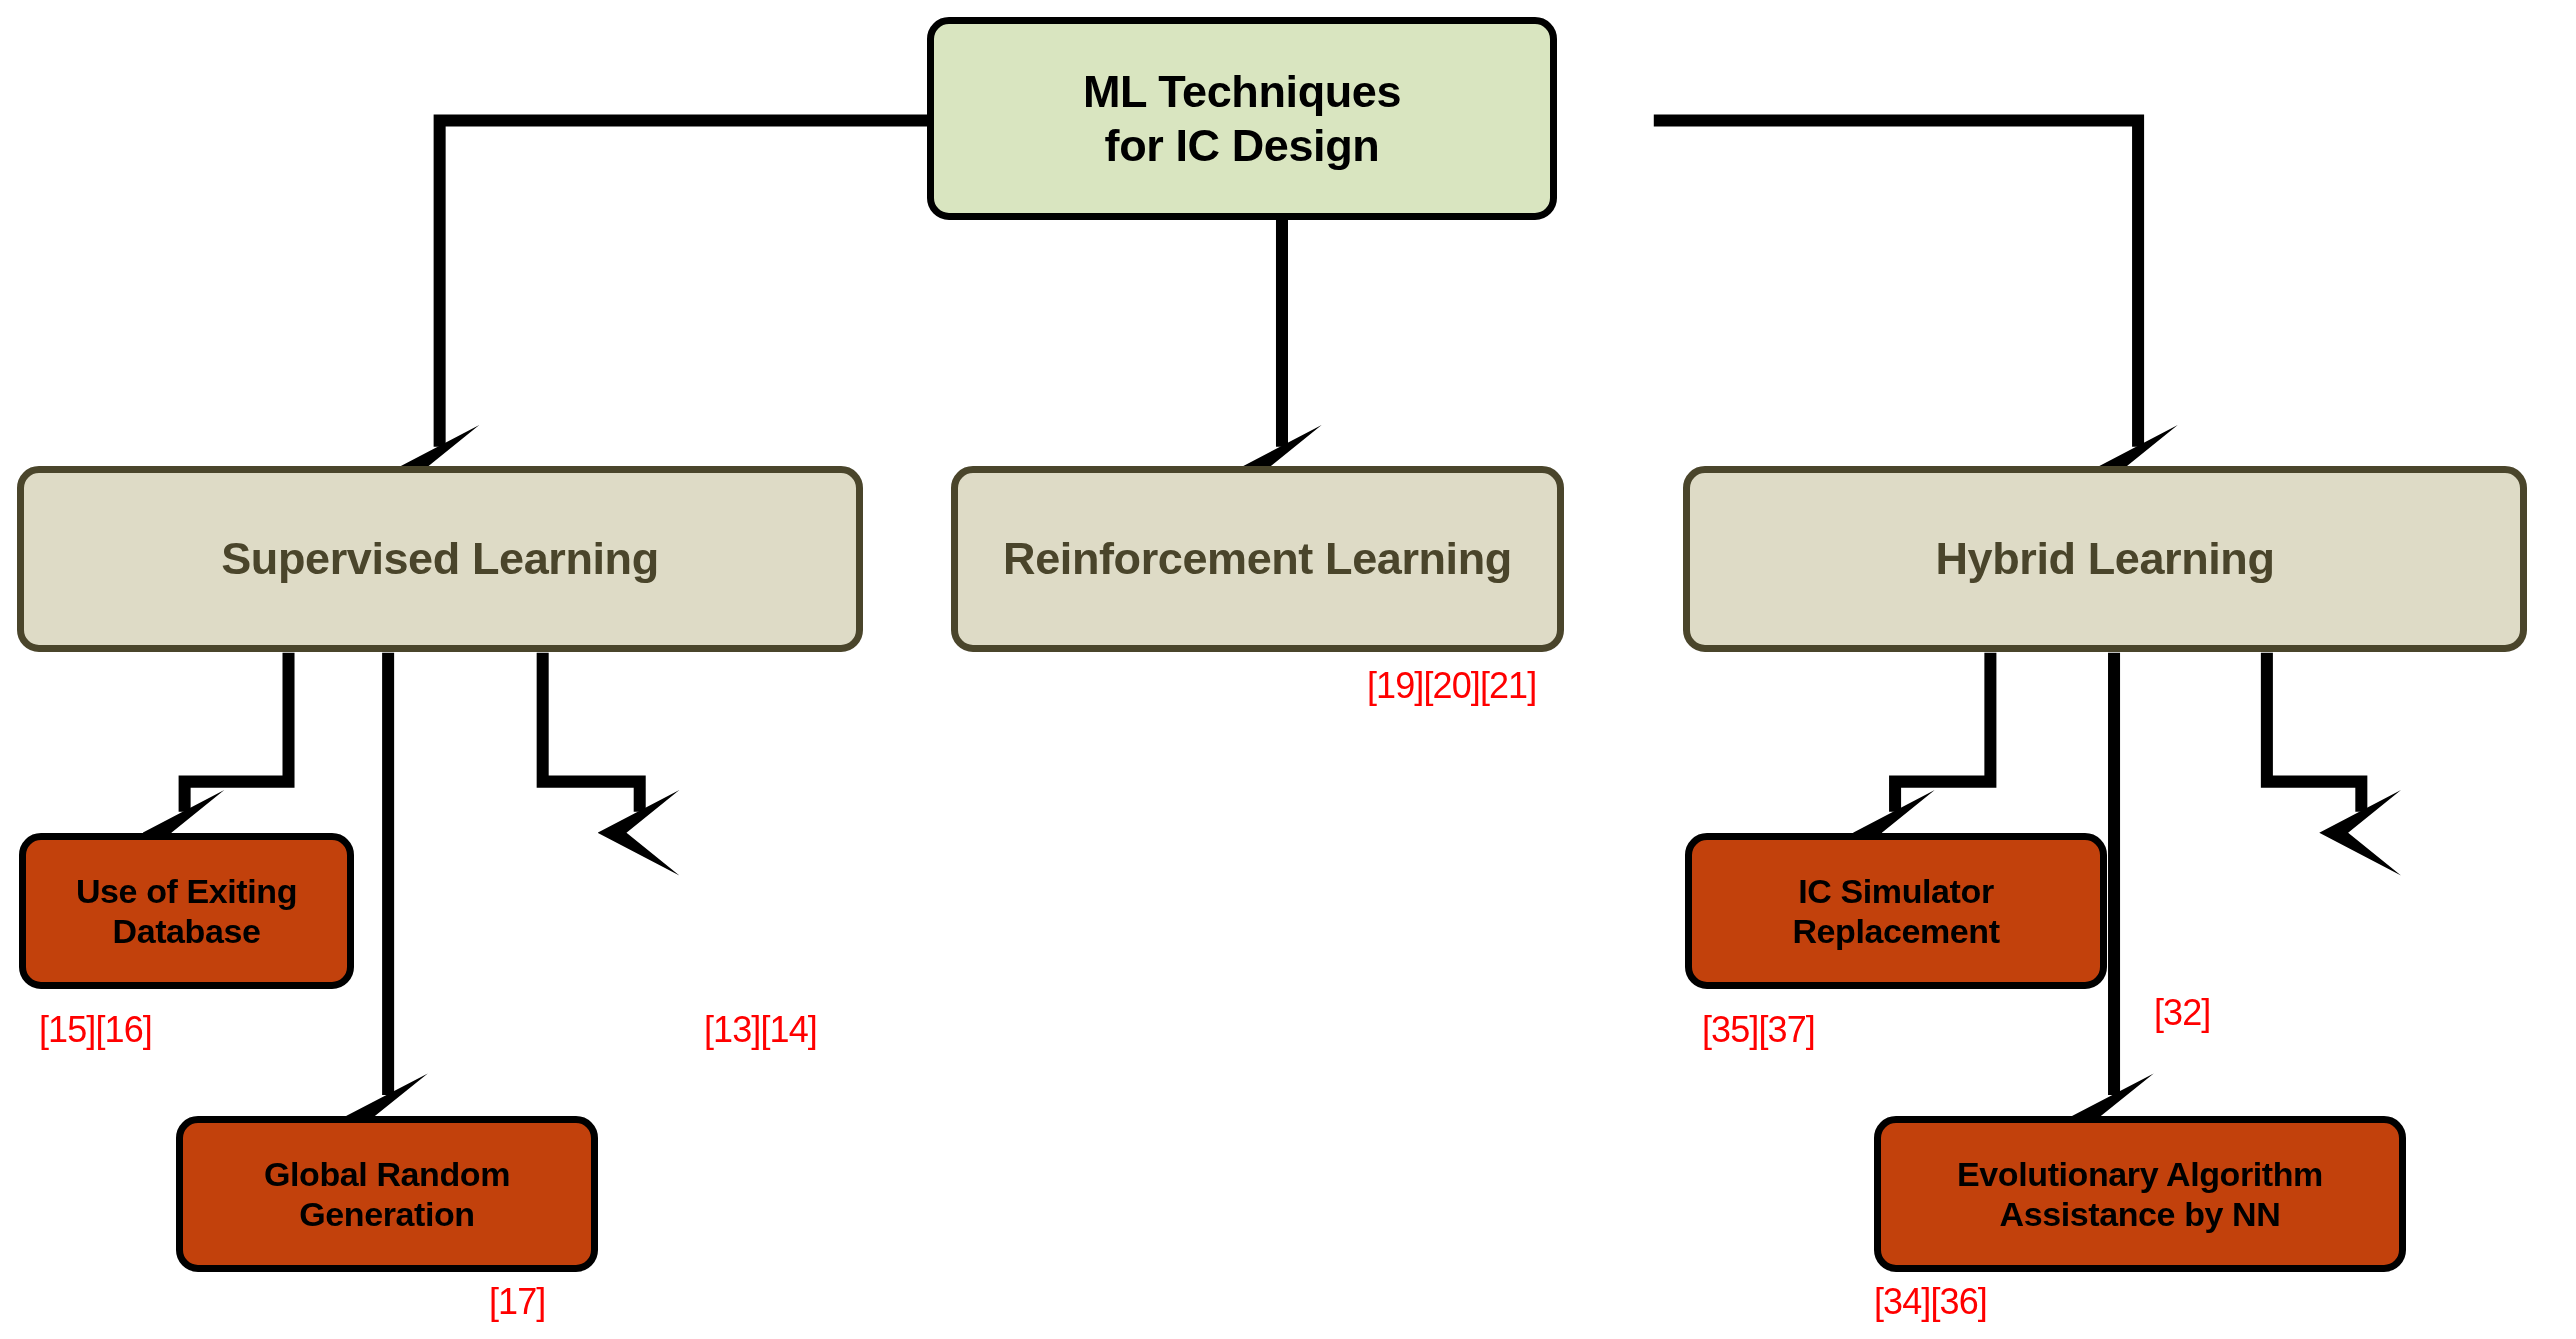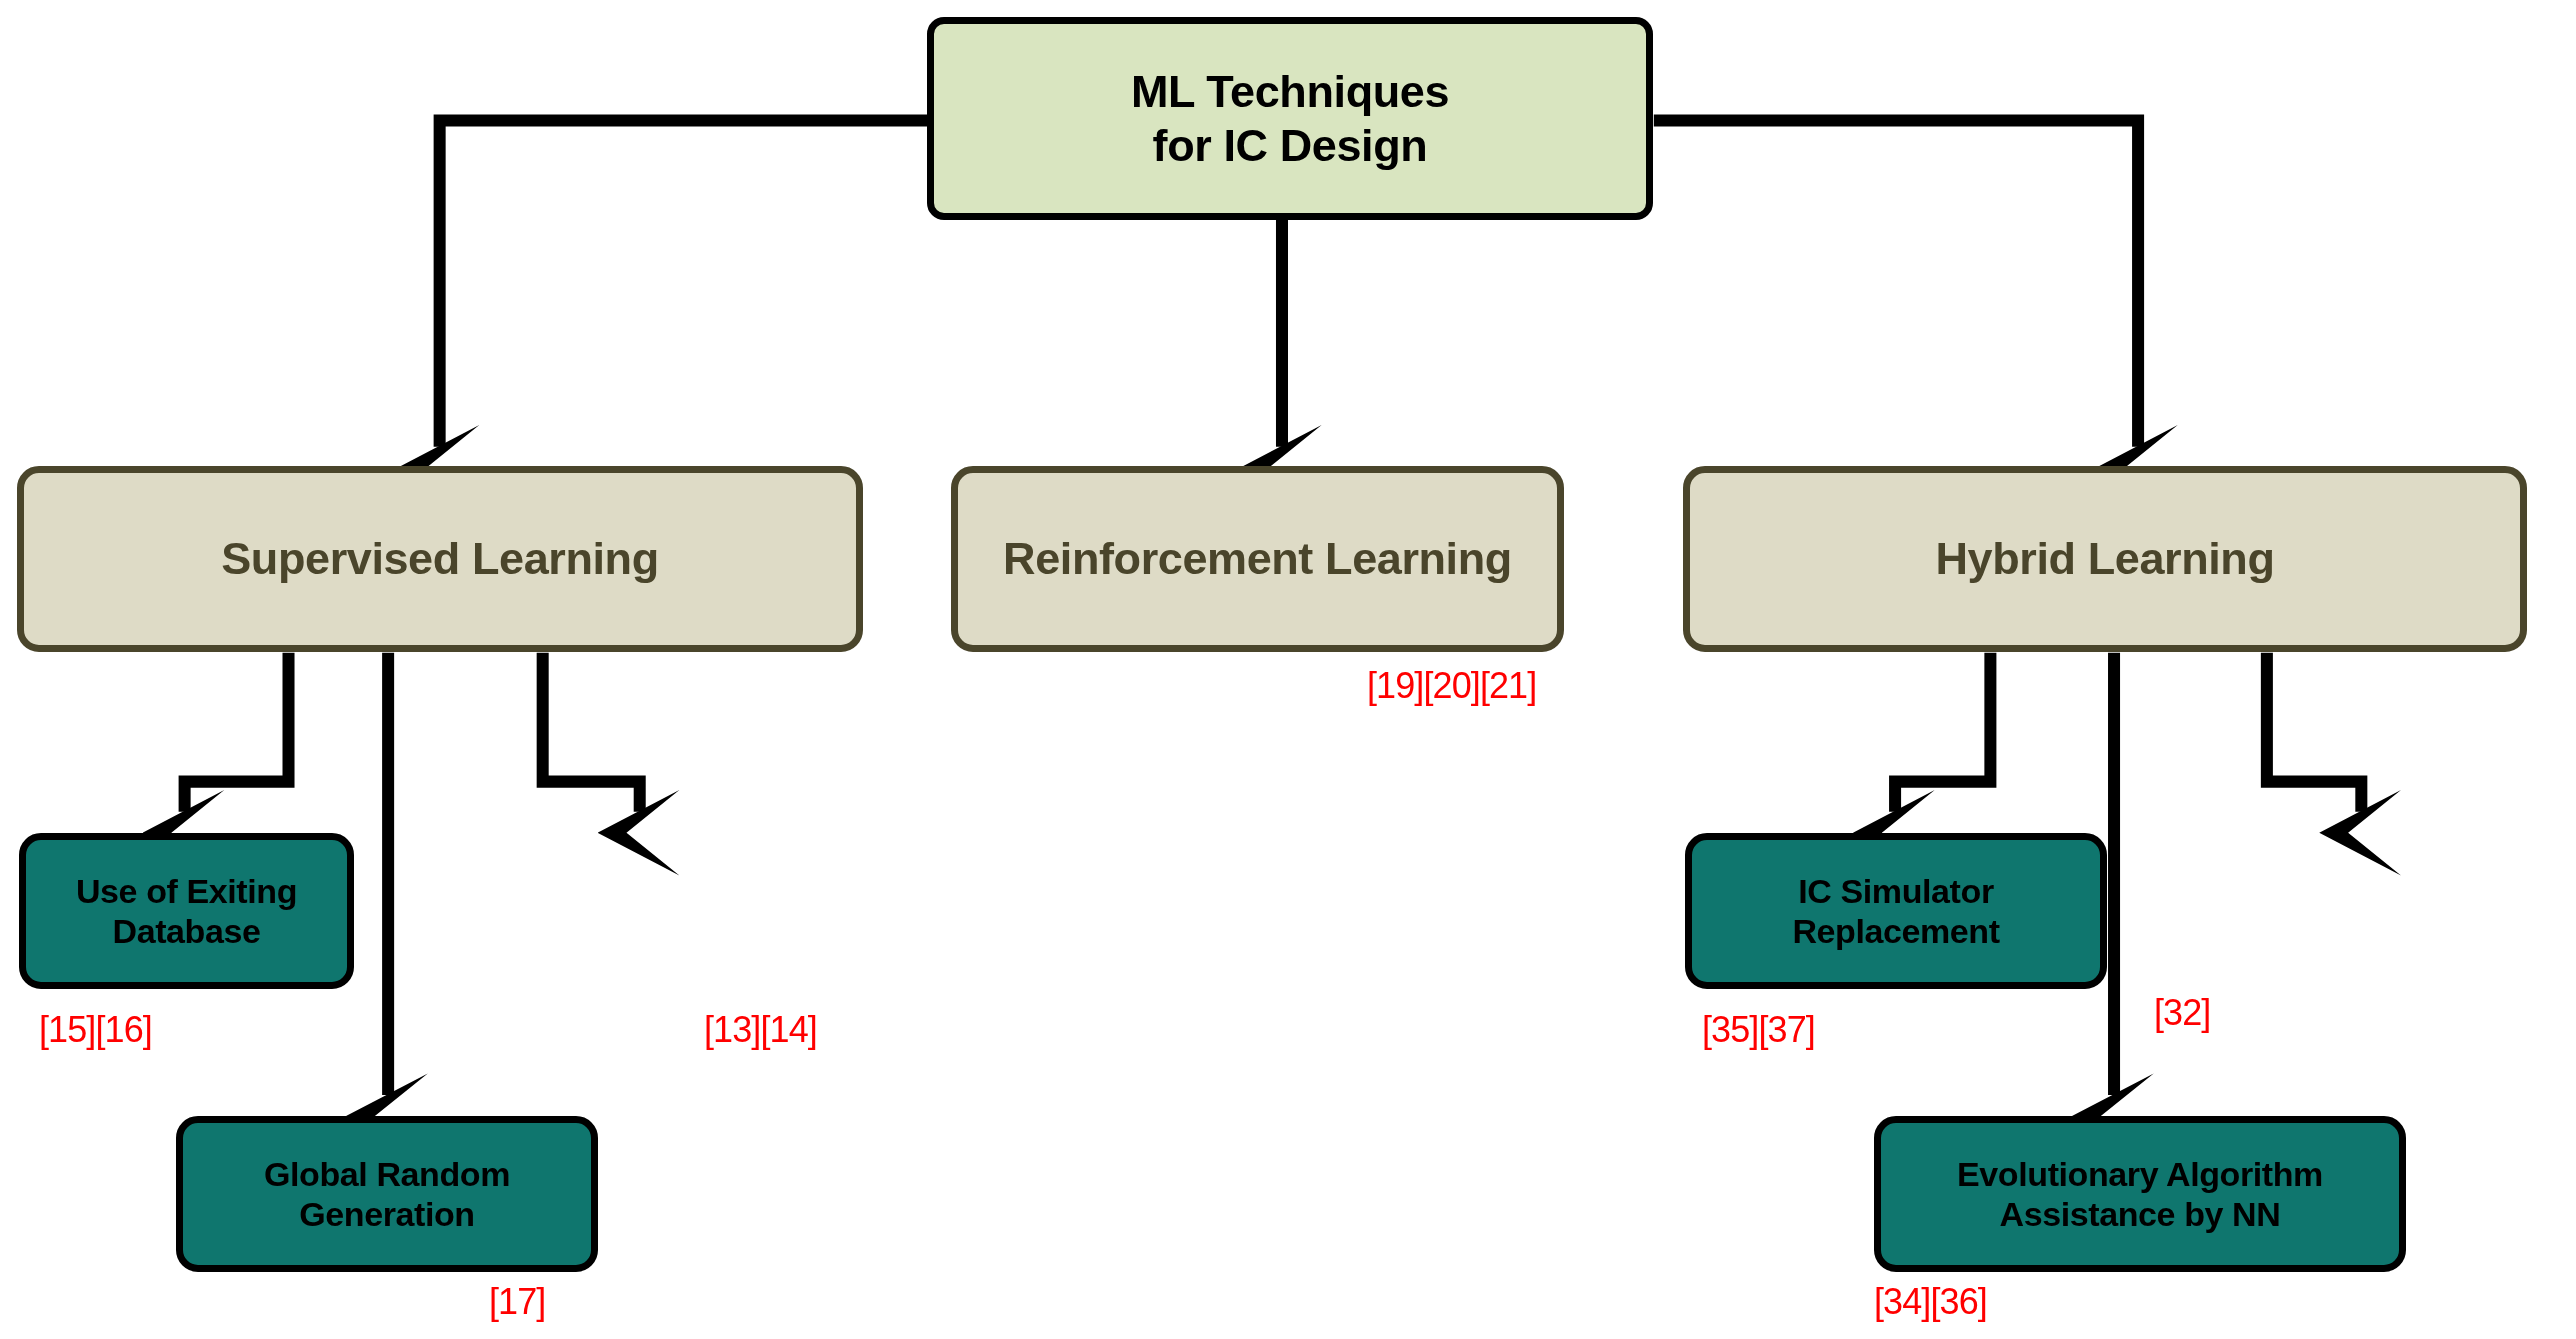--- a/index.html
+++ b/index.html
@@ -106,7 +106,7 @@
     <path d="M 2640 760 L 2640 910 L 2750 910 L 2750 945" fill="none" stroke="#000000" stroke-width="14" stroke-linecap="butt" stroke-linejoin="miter" marker-end="url(#arrowhead)"></path>
   </svg>
 
-  <div class="node node-root" style="left:927px; top:17px; width:726px; height:203px;border-radius:17px;">ML Techniques
+  <div class="node node-root" style="left:927px; top:17px; width:630px; height:203px;">ML Techniques
 for IC Design</div>
 
   <div class="node node-level2" style="left:17px; top:466px; width:846px; height:186px;">Supervised Learning</div>

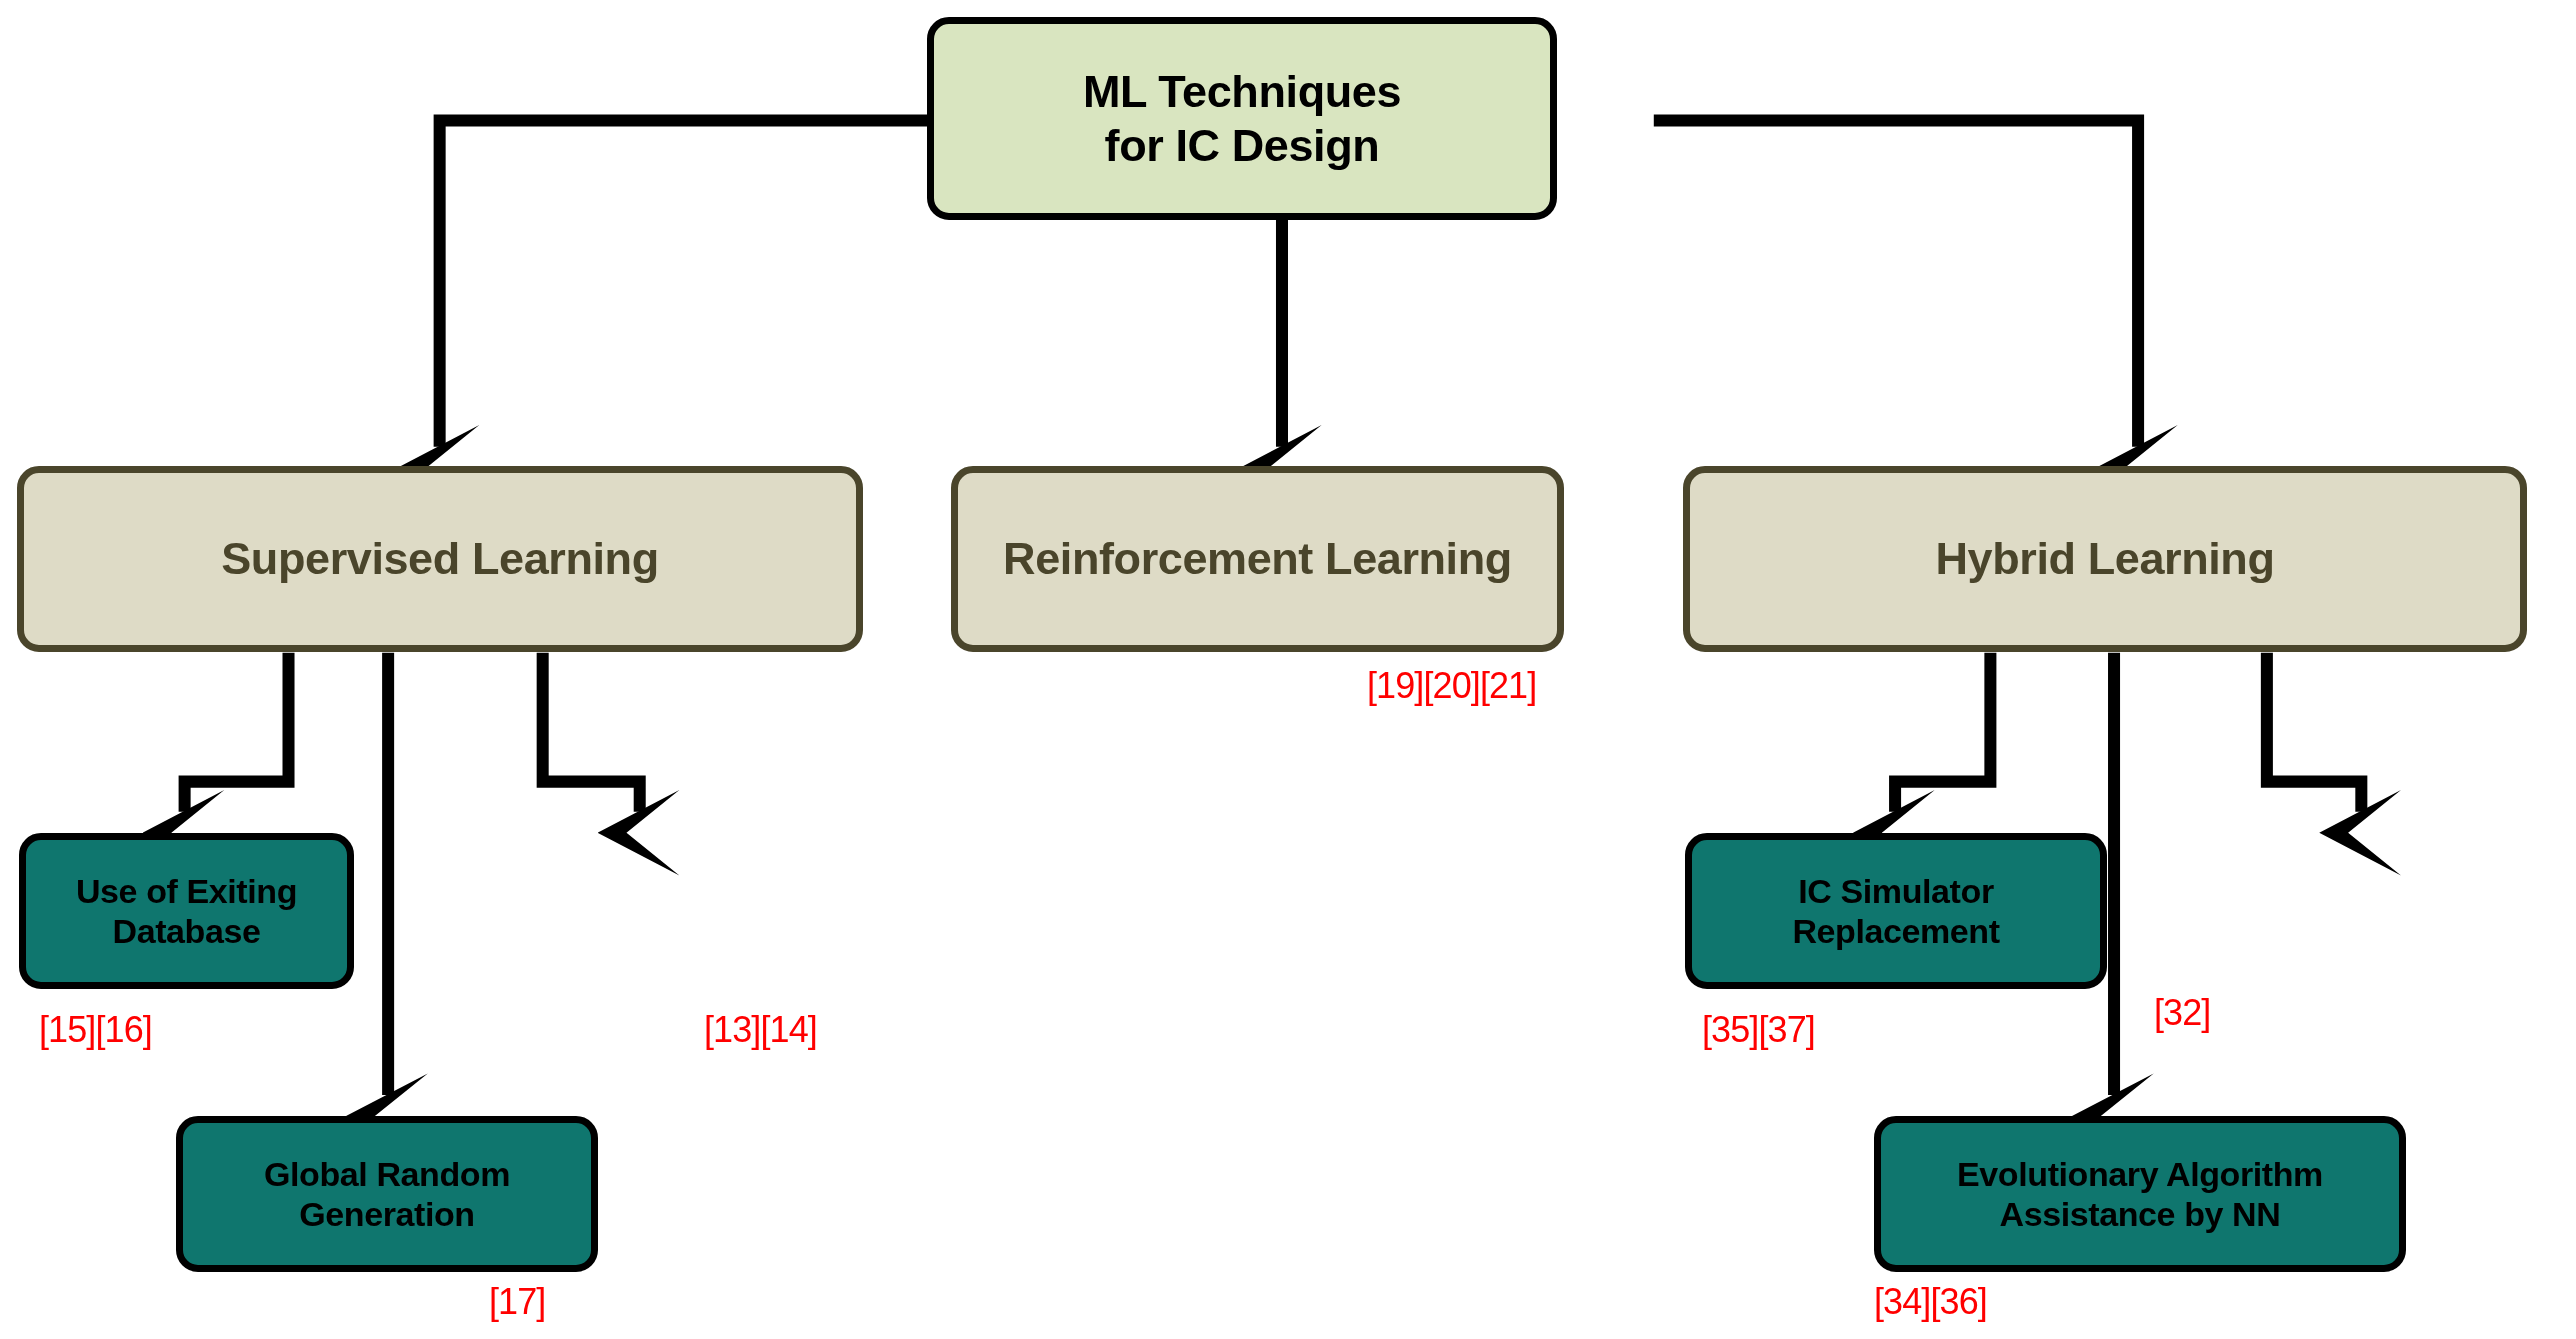--- a/index.html
+++ b/index.html
@@ -56,7 +56,7 @@
     letter-spacing: -0.4px;
   }
   .node-leaf {
-    background: #0f766e;
+    background: #c2410c;
     border: 7.7px solid #000000;
     border-radius: 22px;
     color: #000000;

